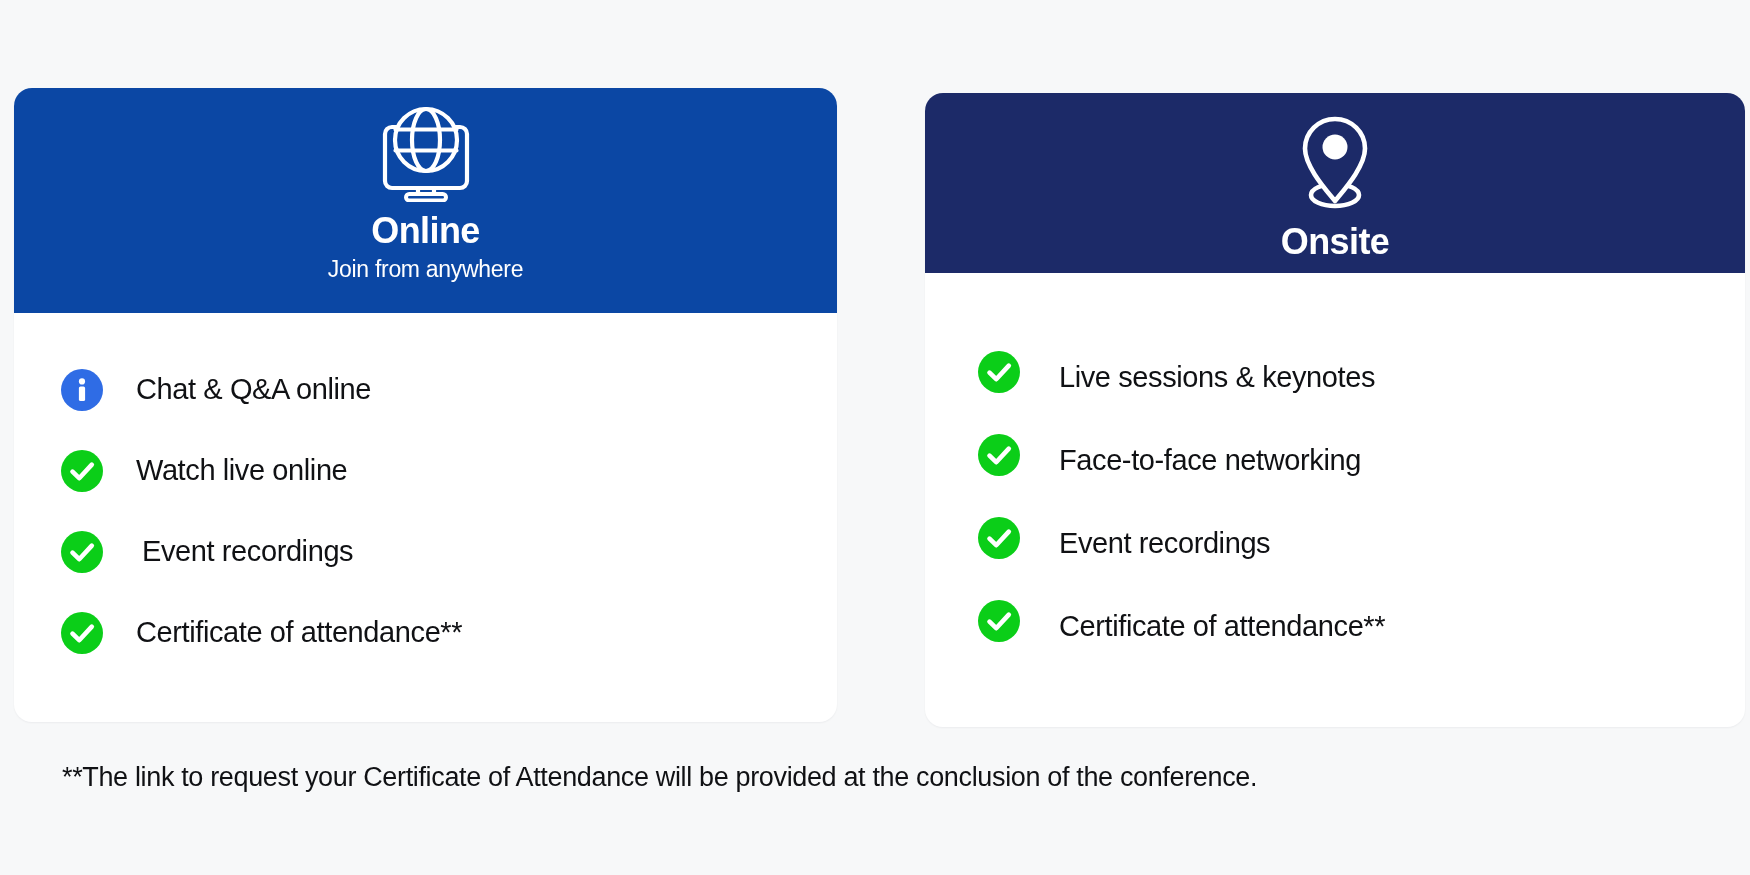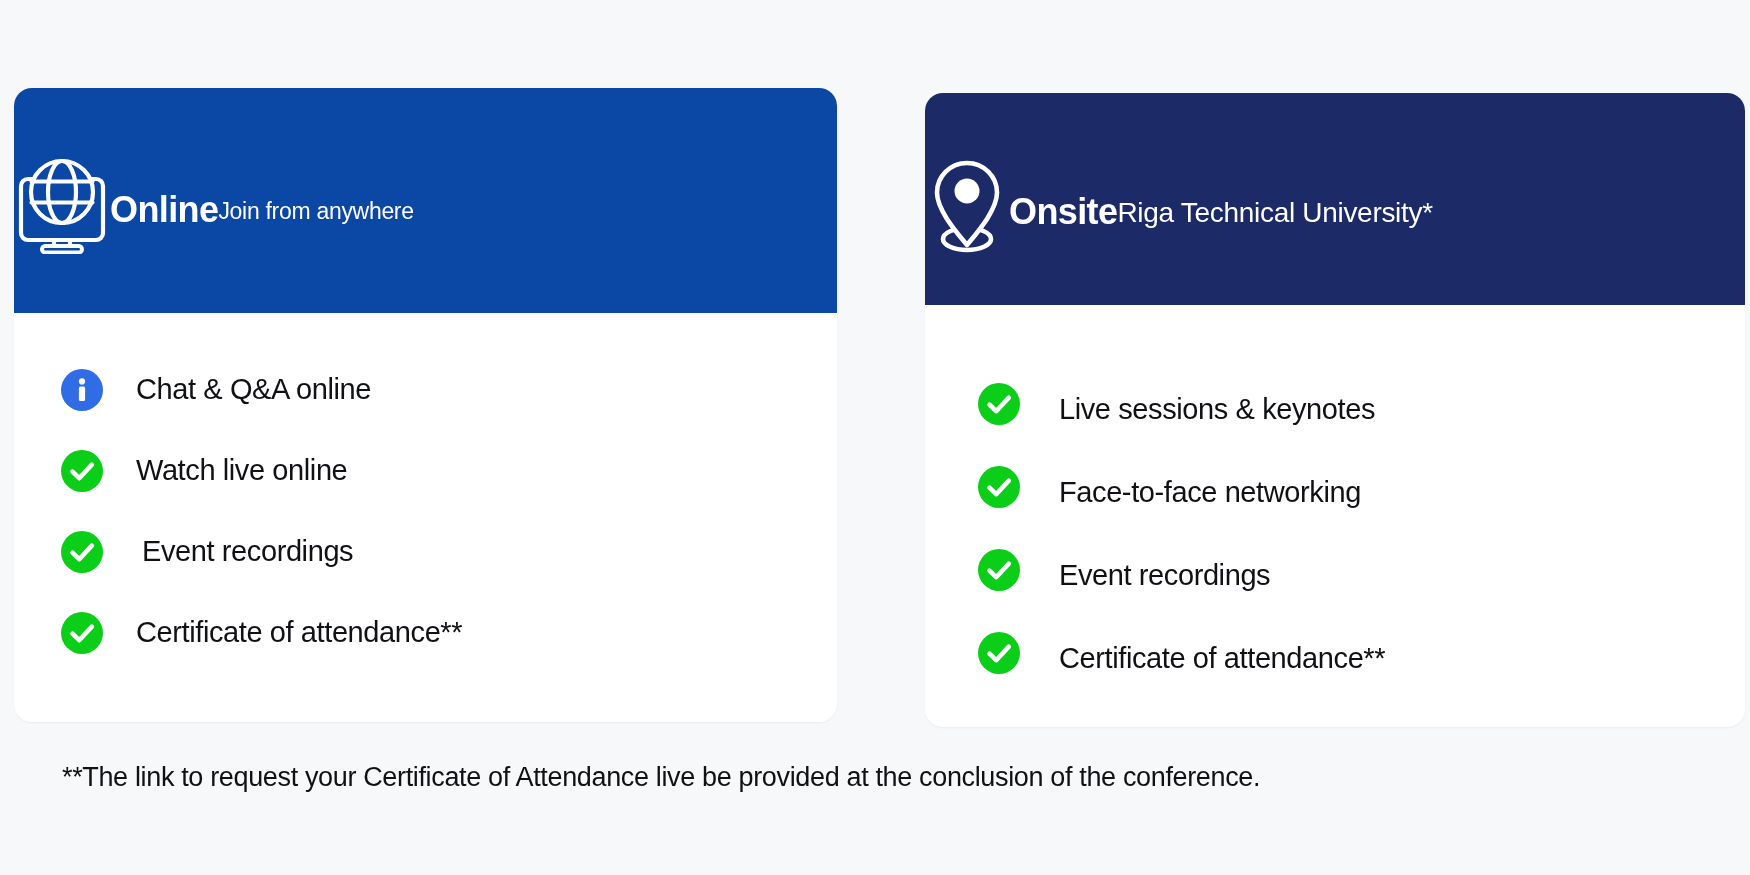--- a/index.html
+++ b/index.html
@@ -46,7 +46,7 @@
     width: 100%;
     box-sizing: border-box;
     display: flex;
-    flex-direction: row;
+    flex-direction: column;
     align-items: center;
     justify-content: flex-start;
   }

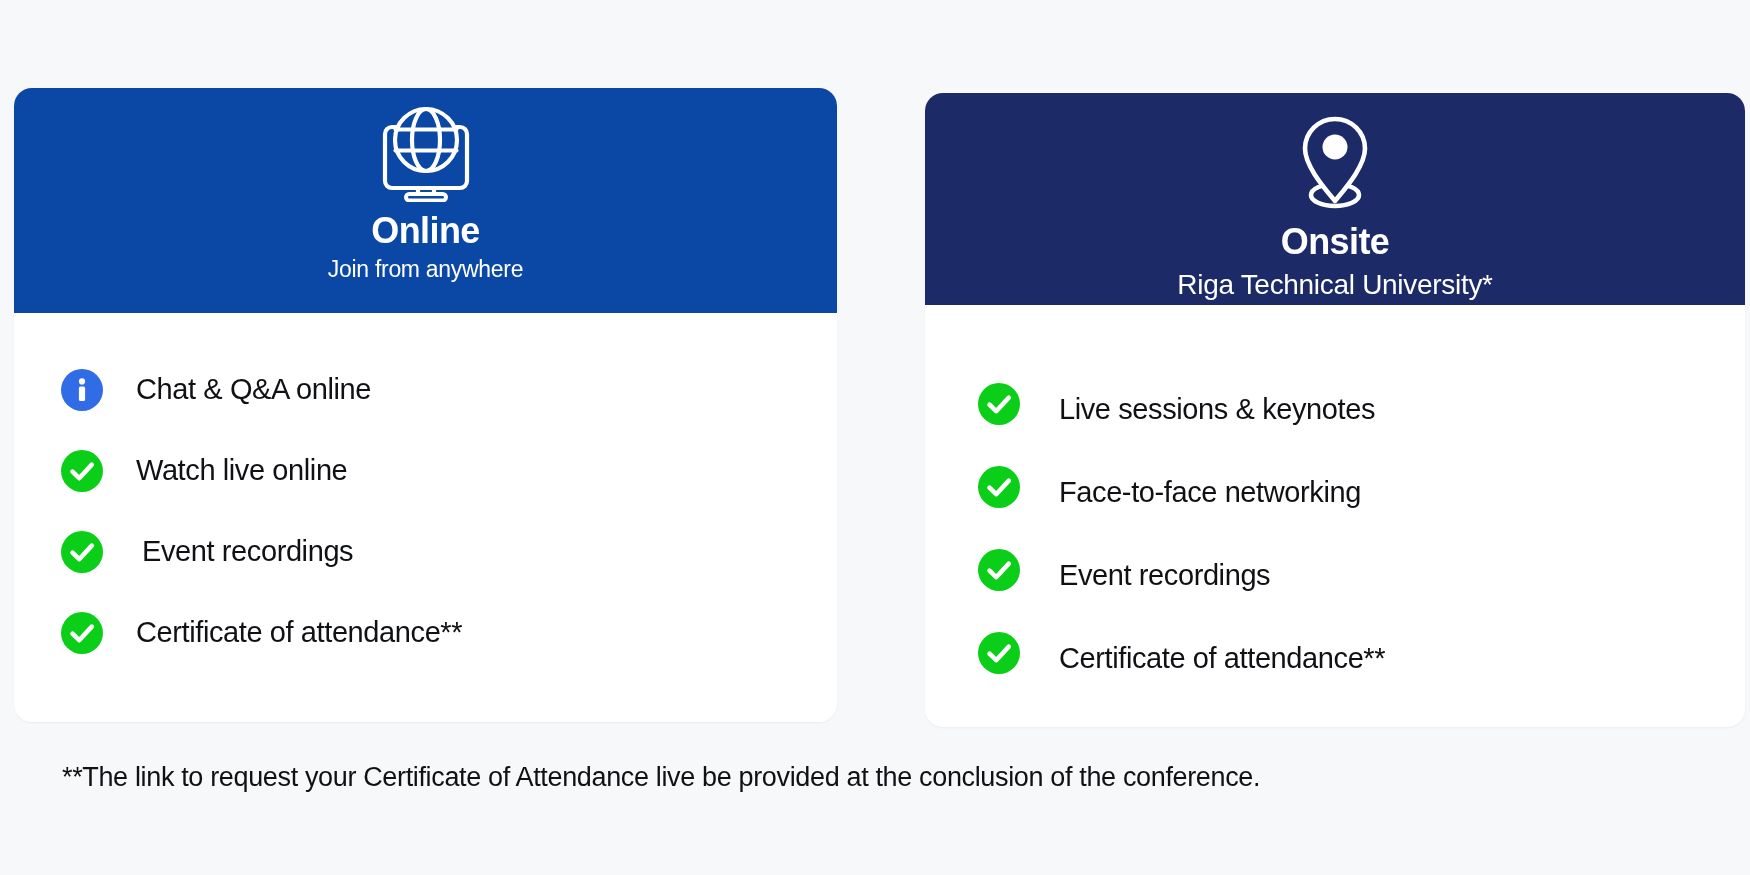--- a/index.html
+++ b/index.html
@@ -57,7 +57,7 @@
   }
   .card--onsite .card-header {
     background: #1c2a68;
-    height: 212px;
+    height: 180px;
     padding-top: 20px;
   }
 

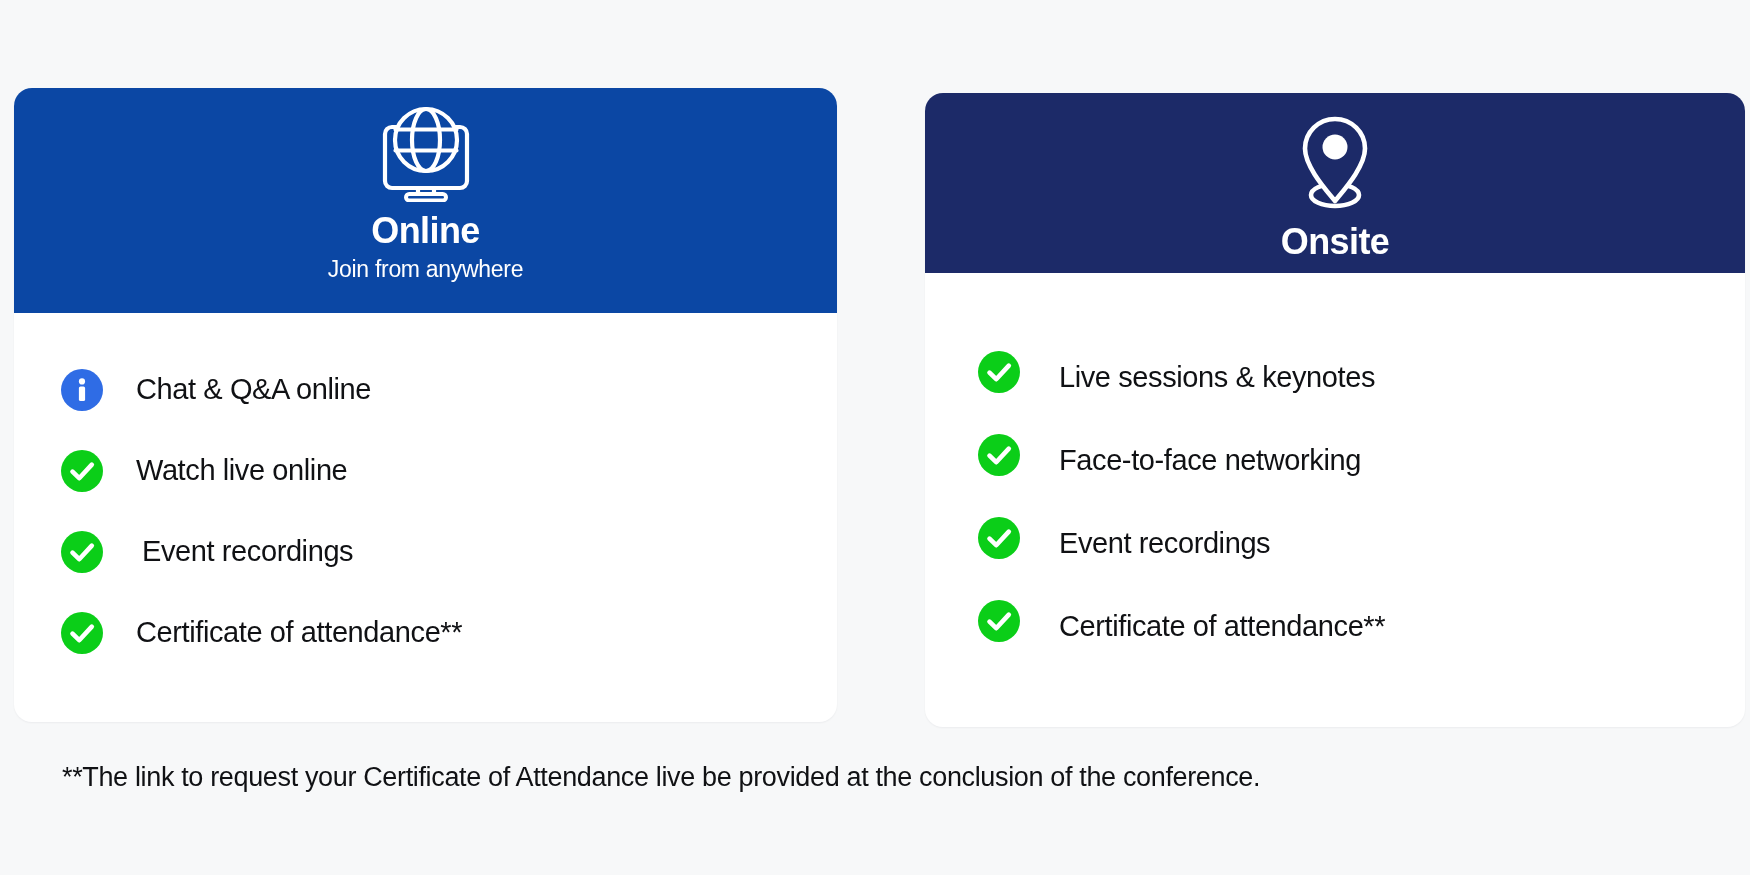--- a/index.html
+++ b/index.html
@@ -257,7 +257,7 @@
     </ul>
   </section>
 
-  <div class="footnote">**The link to request your Certificate of Attendance live be provided at the conclusion of the conference.</div>
+  <div class="footnote">**The link to request your Certificate of Attendance will be provided at the conclusion of the conference.</div>
 
 </div>
 

